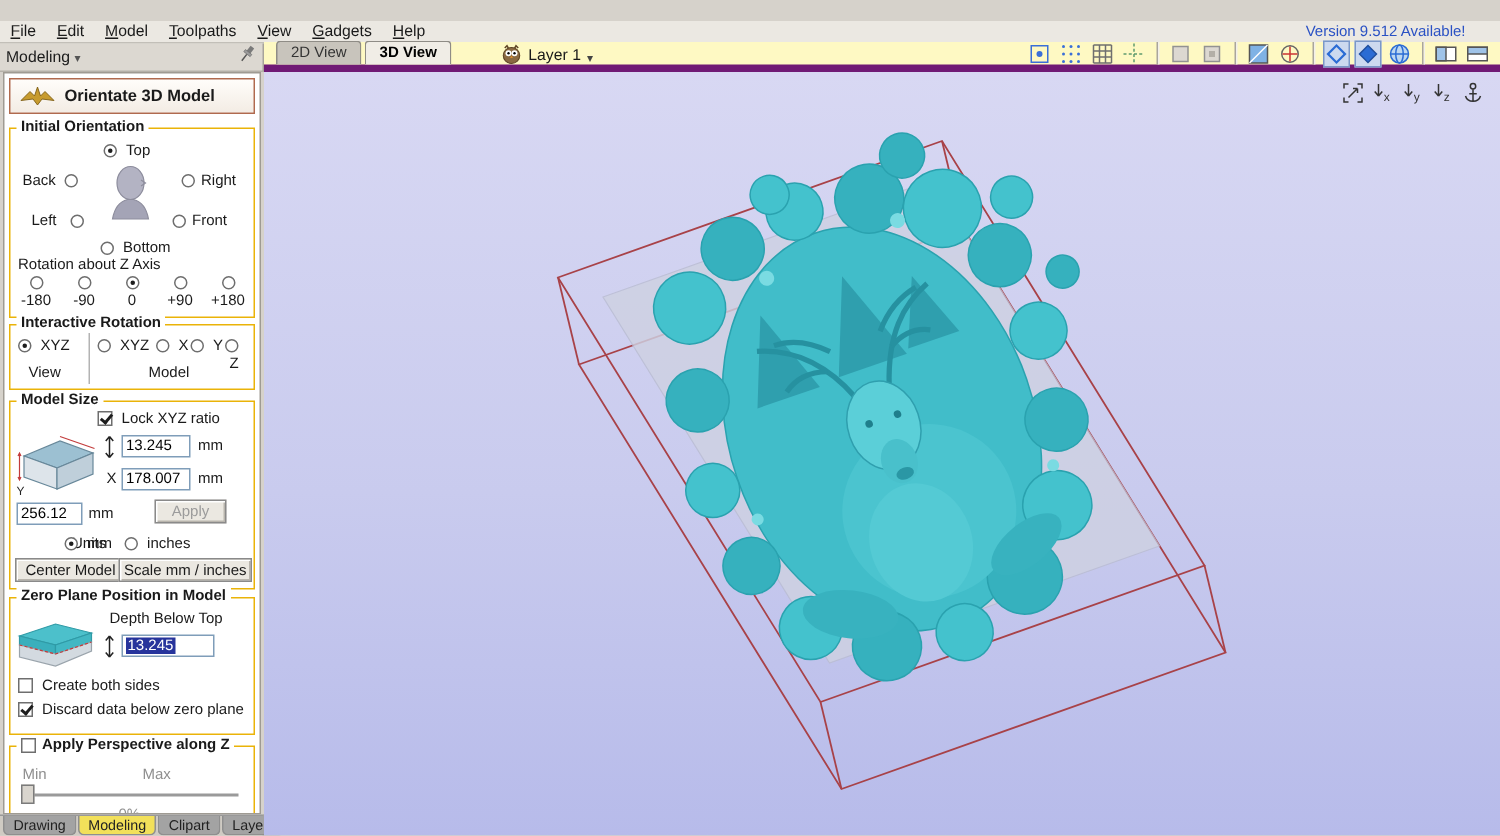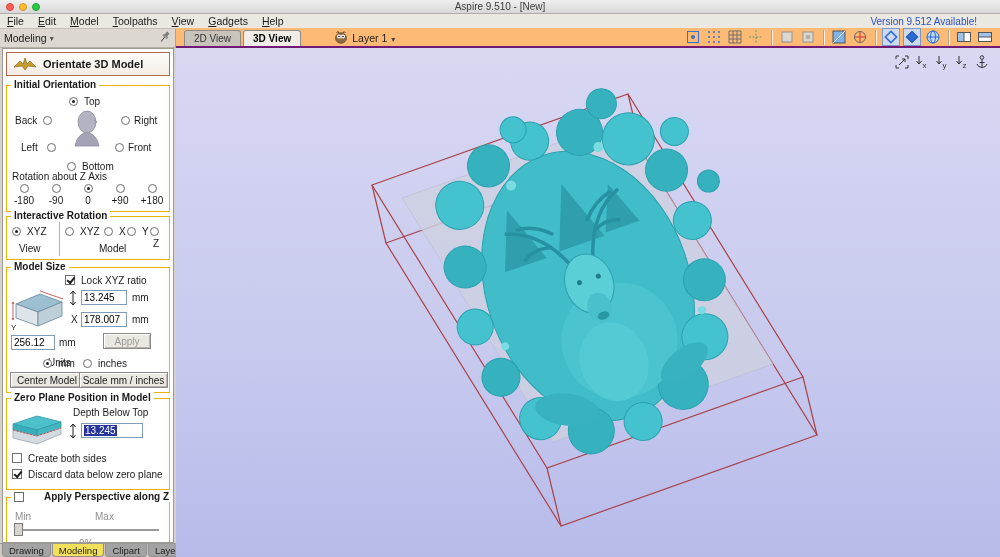--- a/index.html
+++ b/index.html
@@ -115,12 +115,6 @@
 
 <div id="app">
 
-  <div class="titlebar">
-    <span class="tl red"></span>
-    <span class="tl yellow"></span>
-    <span class="tl green"></span>
-    <span class="title">Aspire 9.510 - [New]</span>
-  </div>
 
   <div class="menubar">
     <span class="mitem">File</span>

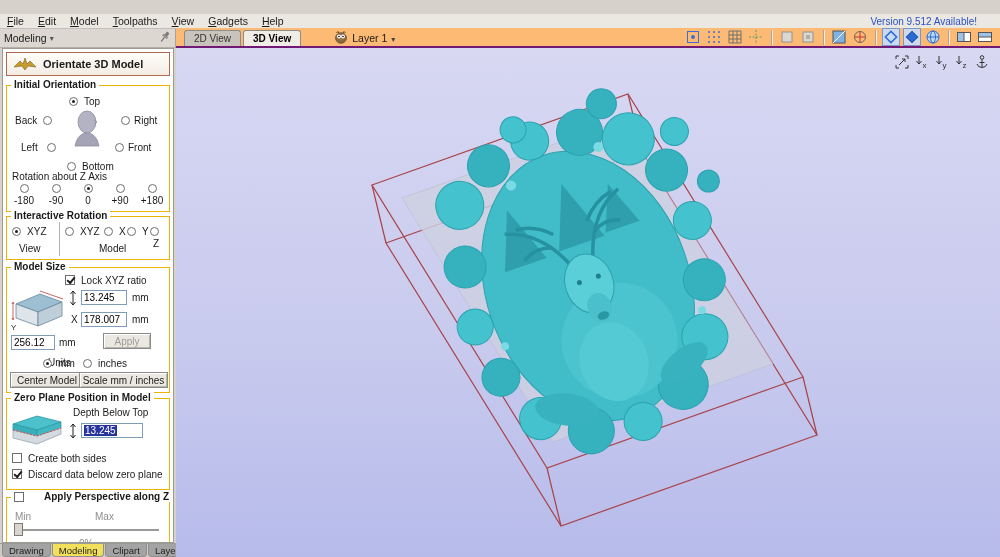--- a/index.html
+++ b/index.html
@@ -34,7 +34,7 @@
 
   
   .viewbar { position:absolute; left:176px; top:28px; width:824px; height:20px;
-    background:#fdba74; border-bottom:2px solid #701a75; display:flex; align-items:center; }
+    background:#fef9c3; border-bottom:5px solid #701a75; display:flex; align-items:center; }
   .vtab { align-self:flex-end; height:16px; padding:0 9px; margin-right:2px; font-size:10px;
     border:1px solid #8f8c86; border-bottom:none; border-radius:3px 3px 0 0;
     background:#c8c4bc; display:flex; align-items:center; color:#333; }

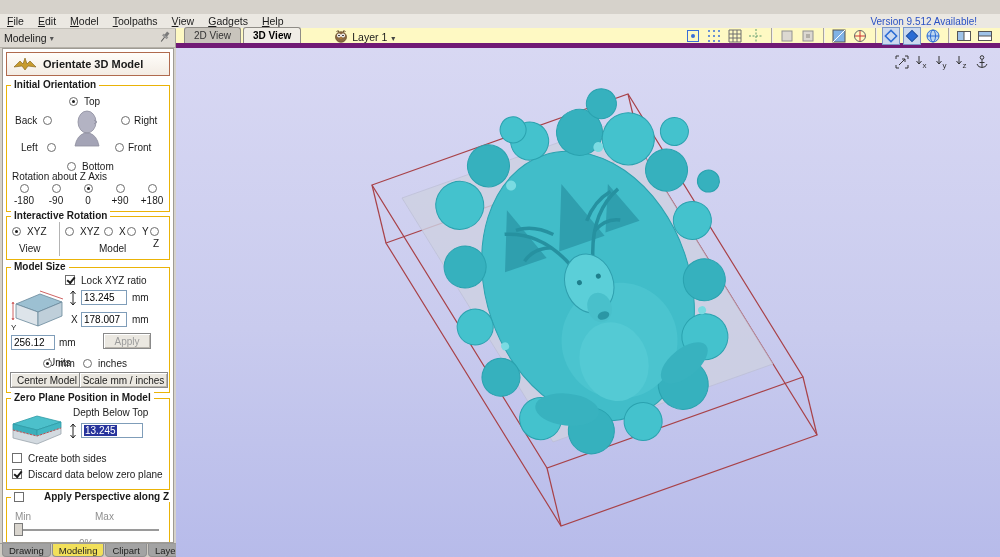--- a/index.html
+++ b/index.html
@@ -425,7 +425,7 @@
     </div>
 
     <div class="group" style="top:448px;height:56px;">
-      <span class="gtitle" style="display:flex;align-items:center;gap:20px;">
+      <span class="gtitle" style="display:flex;align-items:center;gap:4px;">
         <span class="checkbox"></span>
         <span>Apply Perspective along Z</span>
       </span>

